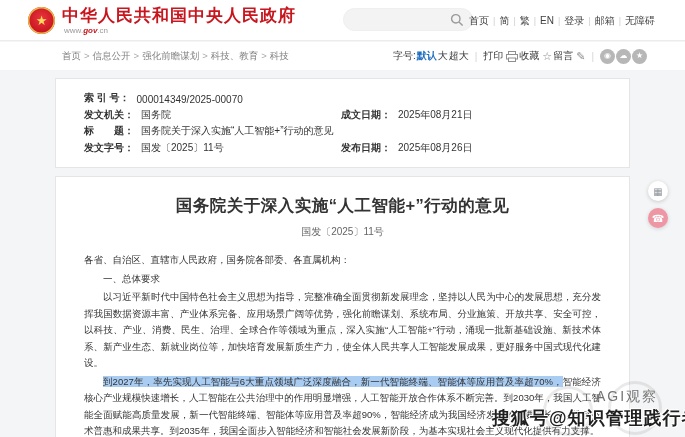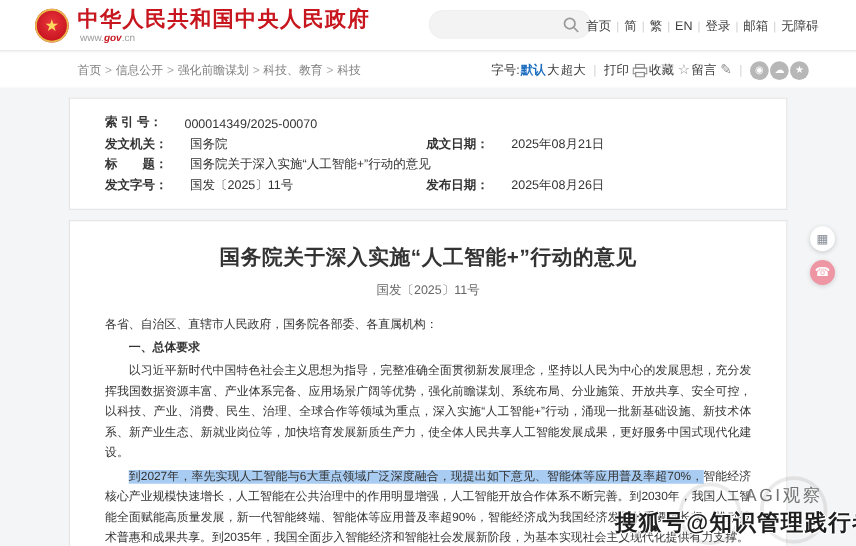--- a/index.html
+++ b/index.html
@@ -55,7 +55,7 @@
   .meta-cell.left { width:257px; }
   .meta-cell.right { flex:1; }
   .mlabel { font-weight:bold; color:#333; margin-right:7px; white-space:pre; }
-  .mvalue { color:#333; white-space:nowrap;margin-left:11px; }
+  .mvalue { color:#333; white-space:nowrap; }
 
   .doc-card { position:absolute; left:55px; top:106px; width:575px; height:261px;
     background:#fff; border:1px solid #e5e5e5; border-bottom:none;

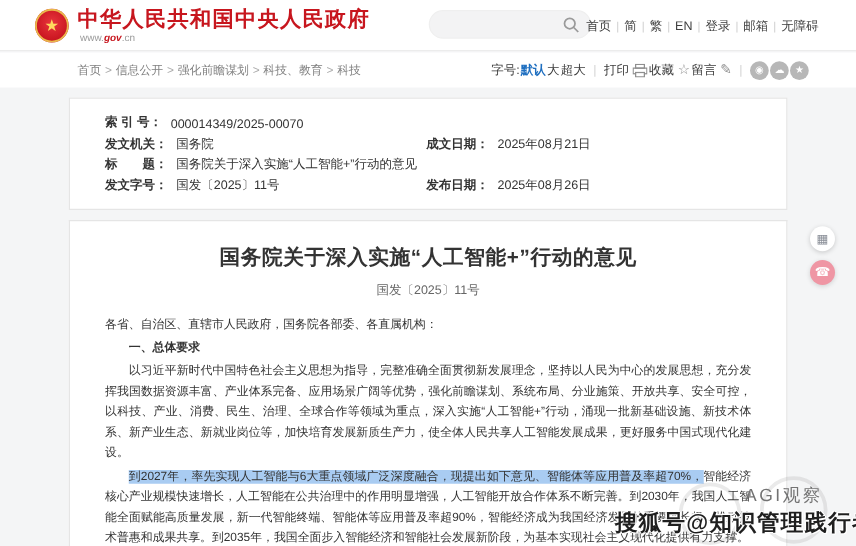--- a/index.html
+++ b/index.html
@@ -66,7 +66,7 @@
   .doc-body { font-size:9.5px; line-height:16.5px; color:#333; text-align:justify; }
   .doc-body p { margin:0 0 2px; }
   .indent { text-indent:2em; }
-  .section { font-weight:bold; }
+  .section { font-weight:normal; }
   .hl { background:#a9ccf2; }
 
   

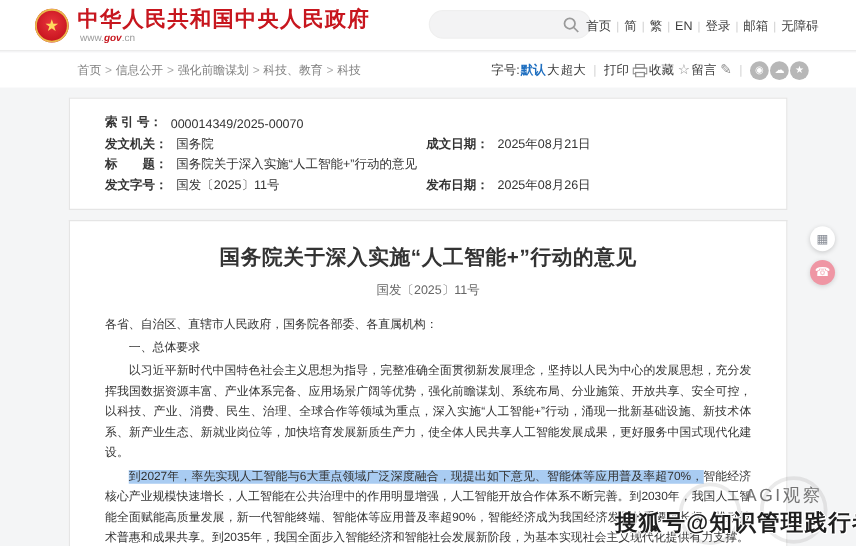--- a/index.html
+++ b/index.html
@@ -198,7 +198,7 @@
       <p>各省、自治区、直辖市人民政府，国务院各部委、各直属机构：</p>
       <p class="indent section">一、总体要求</p>
       <p class="indent">以习近平新时代中国特色社会主义思想为指导，完整准确全面贯彻新发展理念，坚持以人民为中心的发展思想，充分发挥我国数据资源丰富、产业体系完备、应用场景广阔等优势，强化前瞻谋划、系统布局、分业施策、开放共享、安全可控，以科技、产业、消费、民生、治理、全球合作等领域为重点，深入实施“人工智能+”行动，涌现一批新基础设施、新技术体系、新产业生态、新就业岗位等，加快培育发展新质生产力，使全体人民共享人工智能发展成果，更好服务中国式现代化建设。</p>
-      <p class="indent"><span class="hl">到2027年，率先实现人工智能与6大重点领域广泛深度融合，现提出如下意见、智能体等应用普及率超70%，</span><span>智能经济核心产业规模快速增长，人工智能在公共治理中的作用明显增强，人工智能开放合作体系不断完善。到2030年，我国人工智能全面赋能高质量发展，新一代智能终端、智能体等应用普及率超90%，智能经济成为我国经济发展的重要增长极，推动技术普惠和成果共享。到2035年，我国全面步入智能经济和智能社会发展新阶段，为基本实现社会主义现代化提供有力支撑。</span></p>
+      <p class="indent"><span class="hl">到2027年，率先实现人工智能与6大重点领域广泛深度融合，新一代智能终端、智能体等应用普及率超70%，</span><span>智能经济核心产业规模快速增长，人工智能在公共治理中的作用明显增强，人工智能开放合作体系不断完善。到2030年，我国人工智能全面赋能高质量发展，新一代智能终端、智能体等应用普及率超90%，智能经济成为我国经济发展的重要增长极，推动技术普惠和成果共享。到2035年，我国全面步入智能经济和智能社会发展新阶段，为基本实现社会主义现代化提供有力支撑。</span></p>
     </div>
   </div>
 </div>

